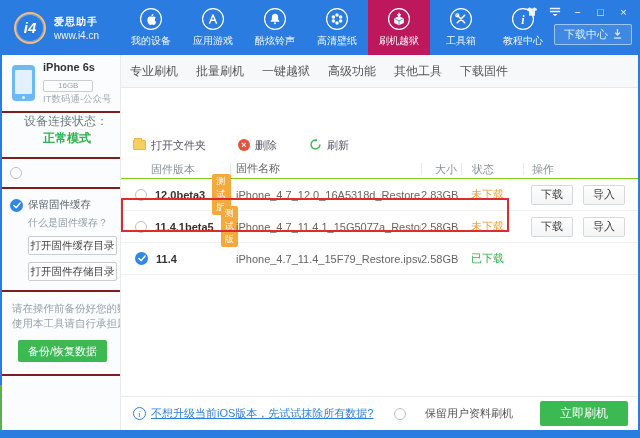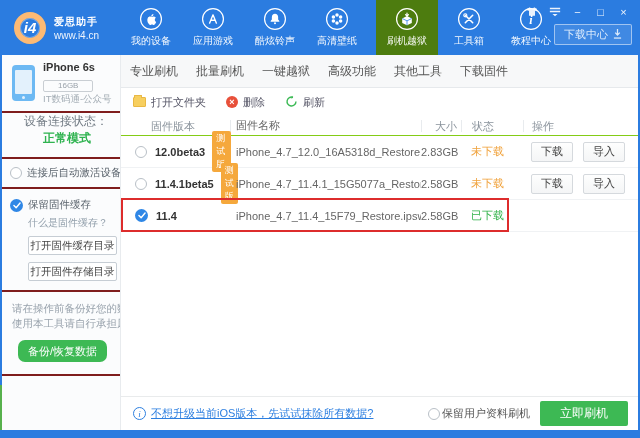--- a/index.html
+++ b/index.html
@@ -9,7 +9,7 @@
   
   .topbar { height:55px; background:#2b7ce0; position:relative; display:flex; align-items:center; }
   .logo { display:flex; align-items:center; gap:8px; margin-left:14px; width:104px; }
-  .logo-circ { width:32px; height:32px; border:6px solid #fdba74; border-radius:50%; color:#fff;
+  .logo-circ { width:32px; height:32px; border:2px solid #fdba74; border-radius:50%; color:#fff;
                display:flex; align-items:center; justify-content:center; font-weight:bold;
                font-style:italic; font-size:15px; box-shadow:inset 0 0 0 1px rgba(255,255,255,.35); }
   .logo-title { color:#fff; font-size:10px; font-weight:bold; letter-spacing:1px; line-height:16px; }

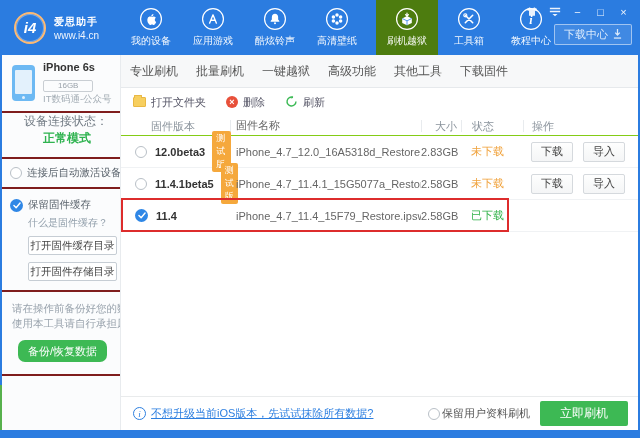--- a/index.html
+++ b/index.html
@@ -17,7 +17,7 @@
   .nav { position:absolute; left:120px; top:0; height:55px; display:flex; }
   .nav-item { width:62px; height:55px; display:flex; flex-direction:column; align-items:center;
               justify-content:center; gap:3px; cursor:pointer; }
-  .nav-item.active { background:#4d7c0f;margin-left:8px; }
+  .nav-item.active { background:#be185d; }
   .nav-circ { width:24px; height:24px; display:flex; align-items:center; justify-content:center; }
   .nav-label { color:rgba(255,255,255,.95); font-size:10px; white-space:nowrap; }
   .winctrls { position:absolute; top:5px; right:10px; display:flex; align-items:center; gap:10px; }

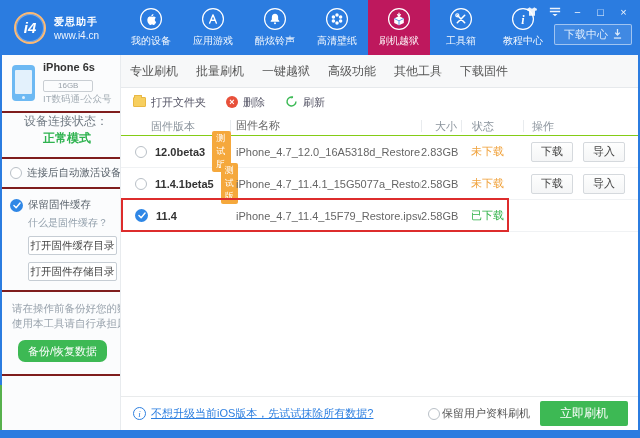--- a/index.html
+++ b/index.html
@@ -70,7 +70,7 @@
                 height:33px; margin-bottom:-1px; }
 
   
-  .toolbar { height:28px; display:flex; gap:20px; padding-left:12px; flex:none; }
+  .toolbar { height:28px; display:flex; gap:32px; padding-left:12px; flex:none;margin-top:43px; }
   .tool { display:flex; align-items:center; gap:5px; font-size:11px; color:#556; cursor:pointer; }
   .ic-folder { width:13px; height:10px; background:#f7cf5f; border:1px solid #e9b844; border-radius:1px; position:relative; }
   .ic-folder::before { content:""; position:absolute; top:-3px; left:0; width:6px; height:2px;

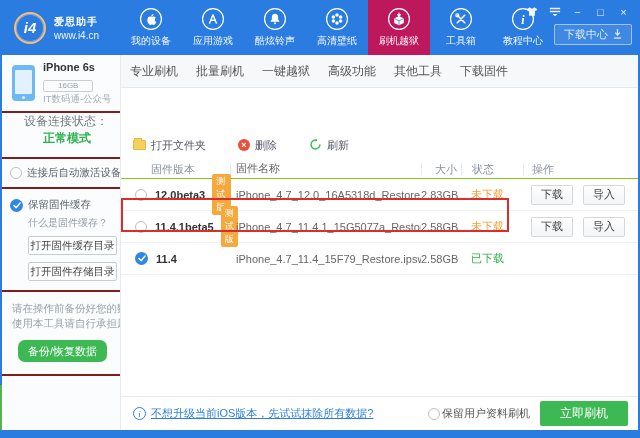--- a/index.html
+++ b/index.html
@@ -258,7 +258,6 @@
 
     <div class="sec sec-radio">
       <span class="radio"></span>
-      <span class="side-label">连接后自动激活设备</span>
     </div>
 
     <div class="sec sec-cache">

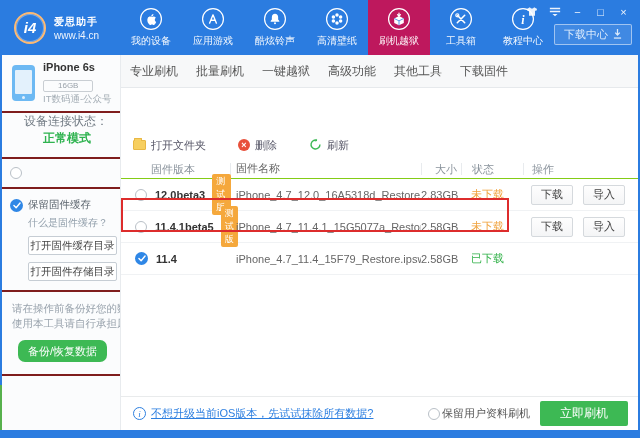--- a/index.html
+++ b/index.html
@@ -61,7 +61,7 @@
   .sec-warn { padding:9px 0 12px 12px; }
   .warn-line { font-size:10.5px; color:#98a2ac; line-height:15px; white-space:nowrap; }
   .backup-btn { display:block; width:89px; height:22px; margin:9px 0 0 6px; background:#3db954;
-                border:none; border-radius:7px; color:#fff; font-size:11px; font-family:inherit; cursor:pointer; }
+                border:none; border-radius:2px; color:#fff; font-size:11px; font-family:inherit; cursor:pointer; }
 
   
   .tabbar { display:flex; height:33px; background:#f7f8f9; border-bottom:1px solid #e6e9ec; flex:none; }

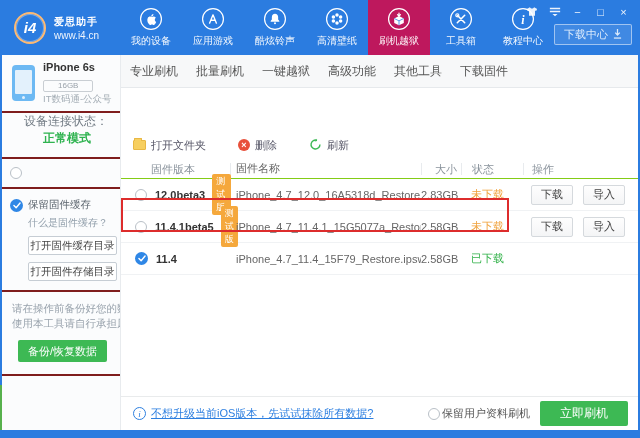--- a/index.html
+++ b/index.html
@@ -107,7 +107,7 @@
              font-size:9px; font-style:italic; font-family:"Liberation Serif","DejaVu Serif",serif;
              display:flex; align-items:center; justify-content:center; flex:none; margin-right:5px; }
   .tip-link { font-size:11px; color:#2d7fe0; text-decoration:underline; cursor:pointer; }
-  .foot-right { margin-left:auto; display:flex; align-items:center; gap:2px; }
+  .foot-right { margin-left:auto; display:flex; align-items:center; gap:19px; }
   .keep-label { font-size:11px; color:#555; }
   .flash-btn { width:88px; height:25px; background:#3db954; border:none; border-radius:2px;
                color:#fff; font-size:12px; font-family:inherit; margin-left:8px; cursor:pointer; }

